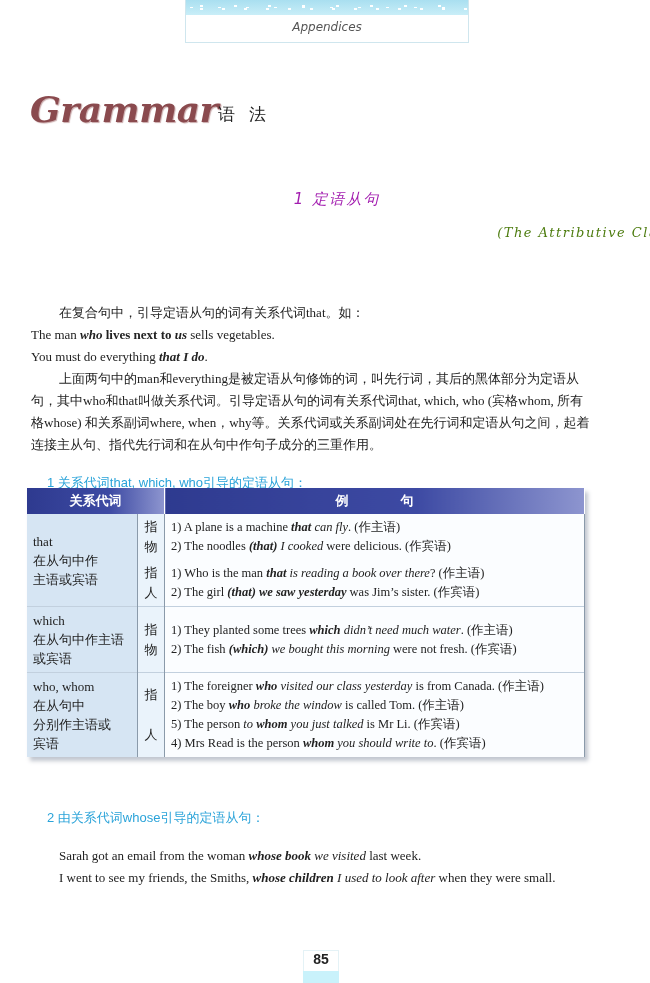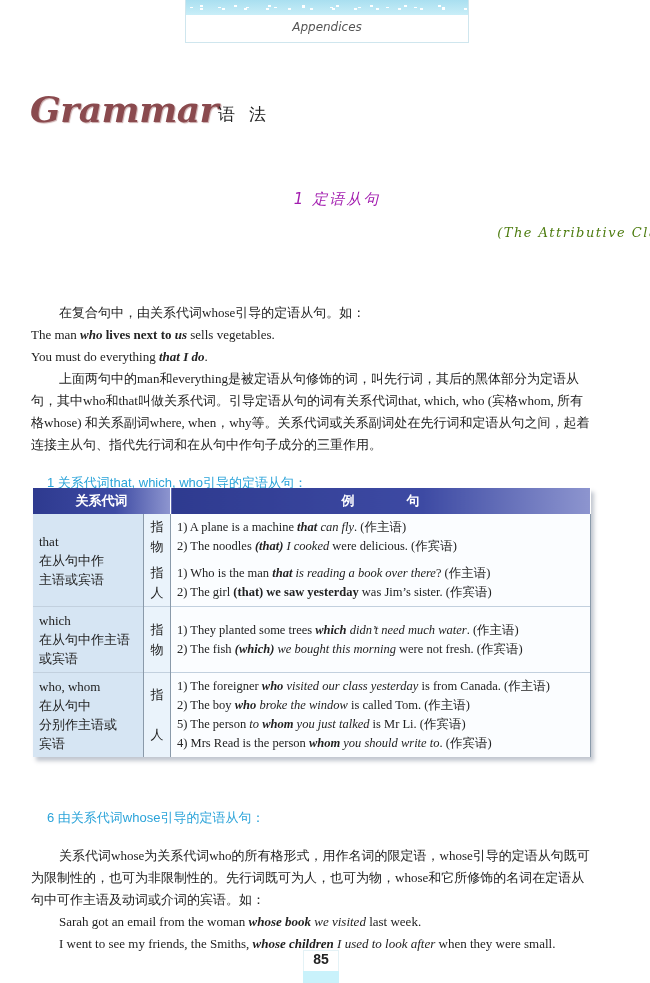--- a/index.html
+++ b/index.html
@@ -55,7 +55,7 @@
 <div class="sec-sub">(The Attributive Clause)</div>
 
 <div class="body-text" style="top:302px;">
-  <p class="p-indent">在复合句中，由关系代词whose引导的定语从句。如：</p>
+  <p class="p-indent">在复合句中，引导定语从句的词有关系代词that。如：</p>
   <p class="p"><span>The man </span><b><i>who</i></b><b> lives next to </b><b><i>us</i></b><span> sells vegetables.</span></p>
   <p class="p"><span>You must do everything </span><b><i>that I do</i></b><span>.</span></p>
   <p class="p-indent">上面两句中的man和everything是被定语从句修饰的词，叫先行词，其后的黑体部分为定语从句，其中who和that叫做关系代词。引导定语从句的词有关系代词that, which, who (宾格whom, 所有格whose) 和关系副词where, when，why等。关系代词或关系副词处在先行词和定语从句之间，起着连接主从句、指代先行词和在从句中作句子成分的三重作用。</p>

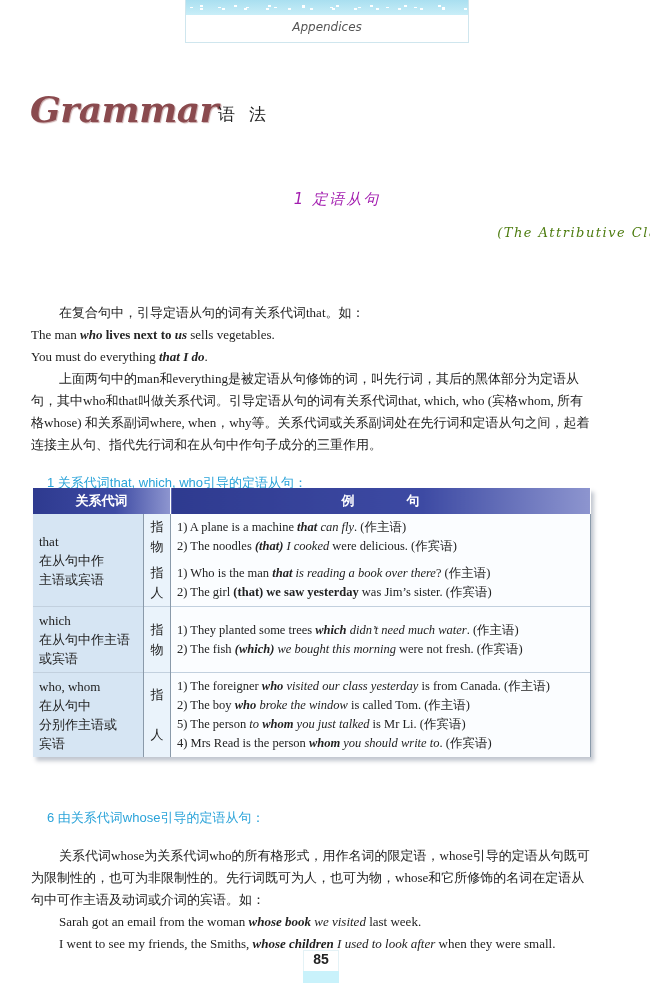--- a/index.html
+++ b/index.html
@@ -26,7 +26,7 @@
   .ex { margin:0; padding-left:28px; }
   .hd { color:#2aa3d9; font-family:"Liberation Sans", sans-serif; font-size:13px; margin:16px; }
   b i, i b { font-weight:bold; font-style:italic; }
-  table.gt { position:absolute; left:33px; top:488px; width:558px; border-collapse:collapse; font-size:12.5px;
+  table.gt { position:absolute; left:27px; top:488px; width:558px; border-collapse:collapse; font-size:12.5px;
              box-shadow:3px 4px 4px rgba(120,130,150,0.45); }
   table.gt th { background:linear-gradient(90deg,#2e3a8f 0%, #3d4aa3 60%, #8d95cf 100%); color:#fff; font-family:"DejaVu Sans", sans-serif;
                 font-size:13px; font-weight:bold; height:26px; border-right:1px solid #fff; padding:0; }

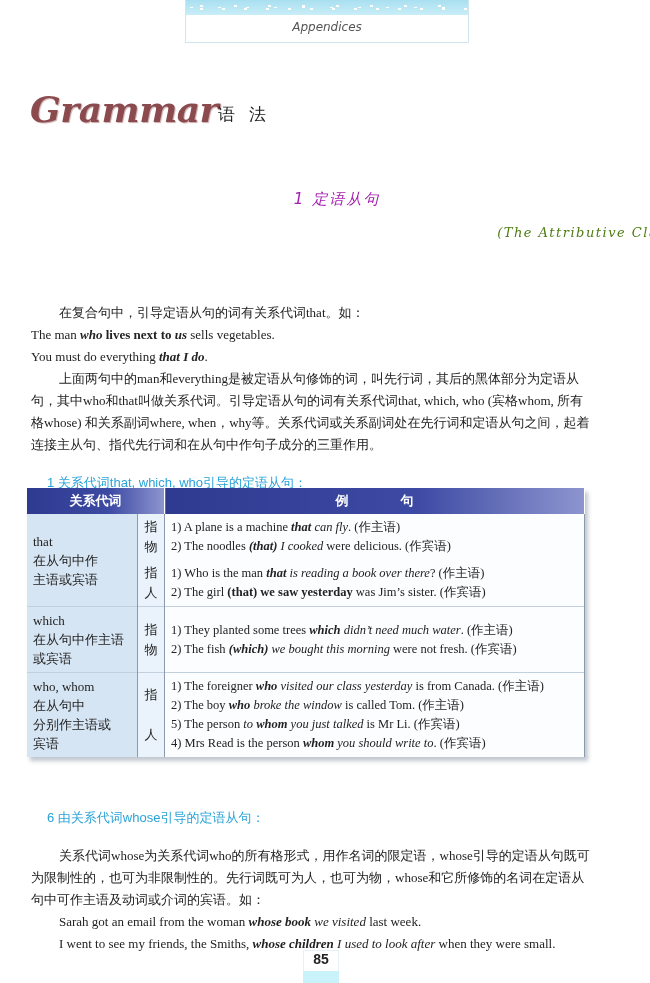--- a/index.html
+++ b/index.html
@@ -90,7 +90,7 @@
         </td>
         <td class="exs">
           <div class="ln"><span>1) Who is the man </span><b style="font-style: italic;">that</b><i> is reading a book over there</i><span>? (作主语)</span></div>
-          <div class="ln"><span>2) The girl </span><b style="">(that) we saw yesterday</b><span> was Jim’s sister. (作宾语)</span></div>
+          <div class="ln"><span>2) The girl </span><b style="font-style: italic;">(that) we saw yesterday</b><span> was Jim’s sister. (作宾语)</span></div>
         </td>
       </tr>
       <tr class="sep">

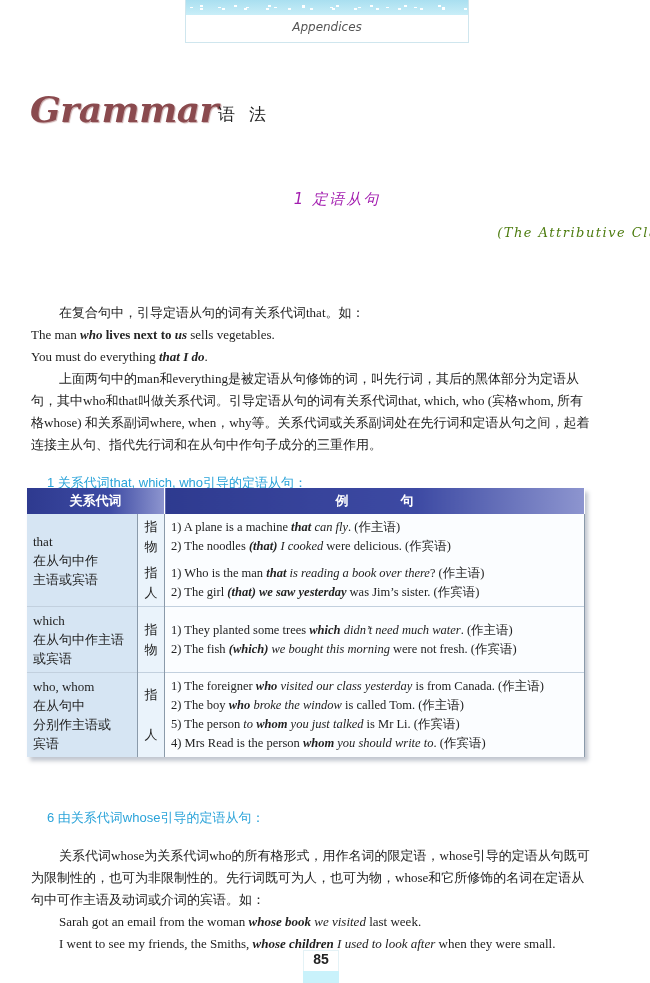--- a/index.html
+++ b/index.html
@@ -128,7 +128,7 @@
 </table>
 
 <div class="body-text" style="top:791px;">
-  <p class="hd">6 由关系代词whose引导的定语从句：</p>
+  <p class="hd">2 由关系代词whose引导的定语从句：</p>
   <p class="p-indent">关系代词whose为关系代词who的所有格形式，用作名词的限定语，whose引导的定语从句既可为限制性的，也可为非限制性的。先行词既可为人，也可为物，whose和它所修饰的名词在定语从句中可作主语及动词或介词的宾语。如：</p>
   <p class="ex"><span>Sarah got an email from the woman </span><b><i>whose book</i></b><i> we visited</i><span> last week.</span></p>
   <p class="ex ln"><span>I went to see my friends, the Smiths, </span><b><i>whose children</i></b><i> I used to look after</i><span> when they were small.</span></p>

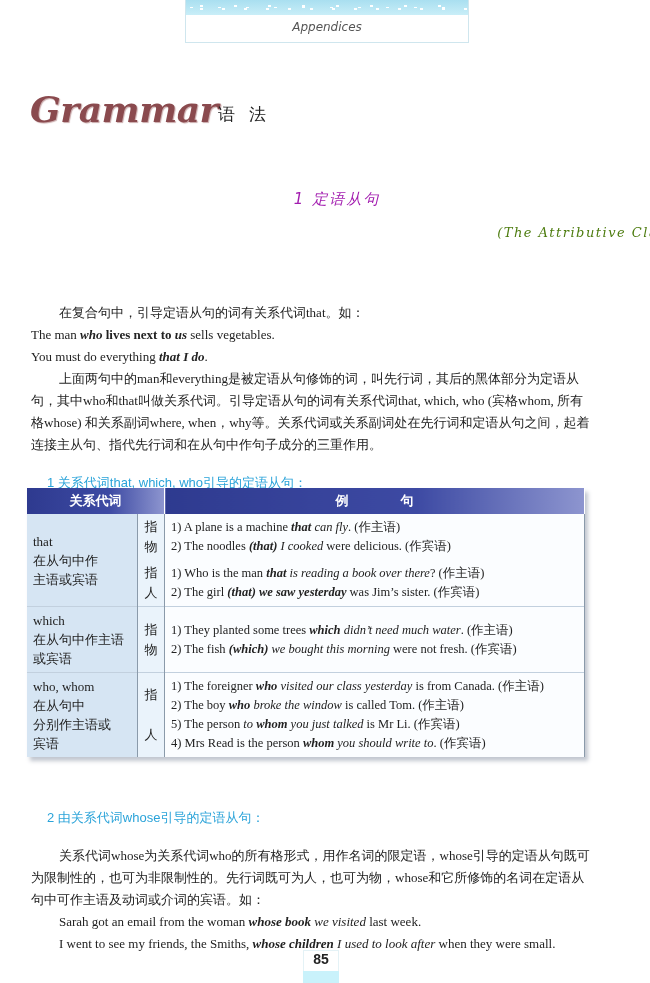--- a/index.html
+++ b/index.html
@@ -129,7 +129,6 @@
 
 <div class="body-text" style="top:791px;">
   <p class="hd">2 由关系代词whose引导的定语从句：</p>
-  <p class="p-indent">关系代词whose为关系代词who的所有格形式，用作名词的限定语，whose引导的定语从句既可为限制性的，也可为非限制性的。先行词既可为人，也可为物，whose和它所修饰的名词在定语从句中可作主语及动词或介词的宾语。如：</p>
   <p class="ex"><span>Sarah got an email from the woman </span><b><i>whose book</i></b><i> we visited</i><span> last week.</span></p>
   <p class="ex ln"><span>I went to see my friends, the Smiths, </span><b><i>whose children</i></b><i> I used to look after</i><span> when they were small.</span></p>
 </div>

